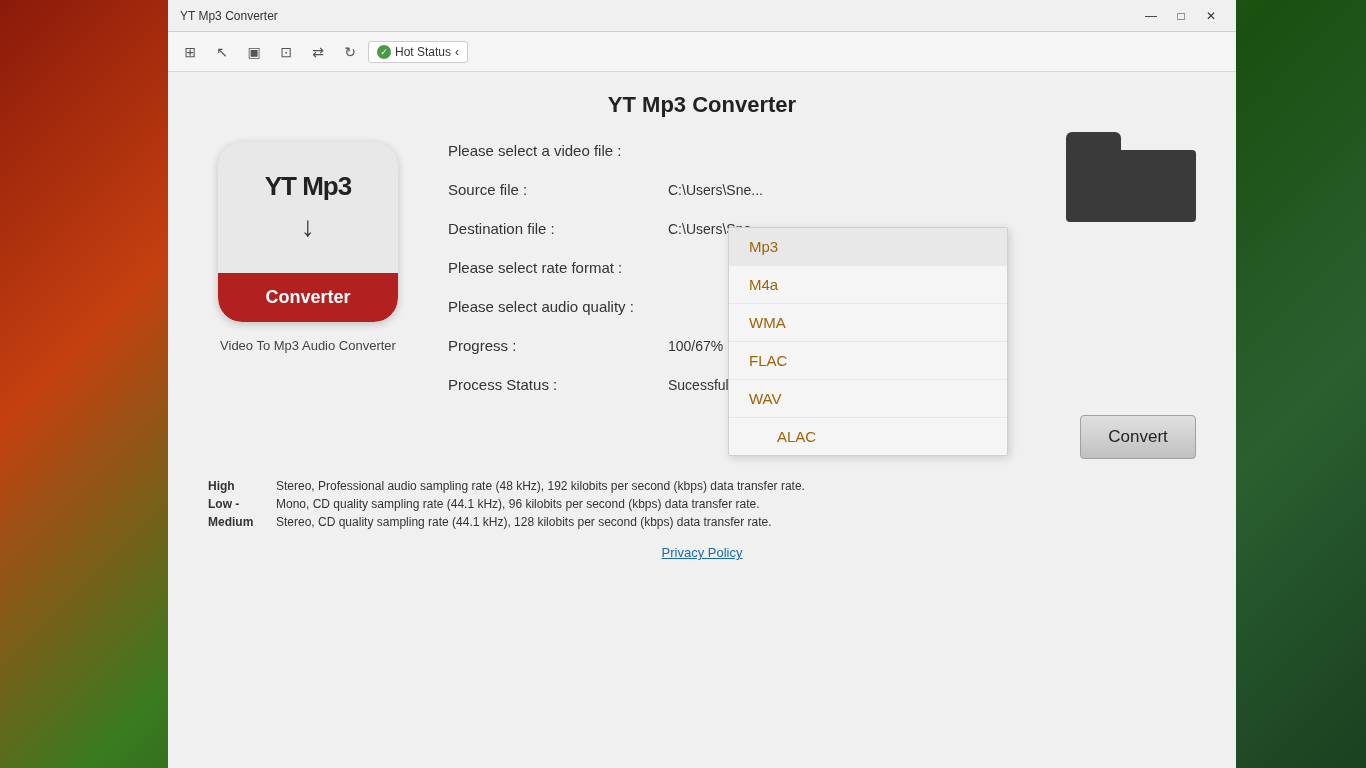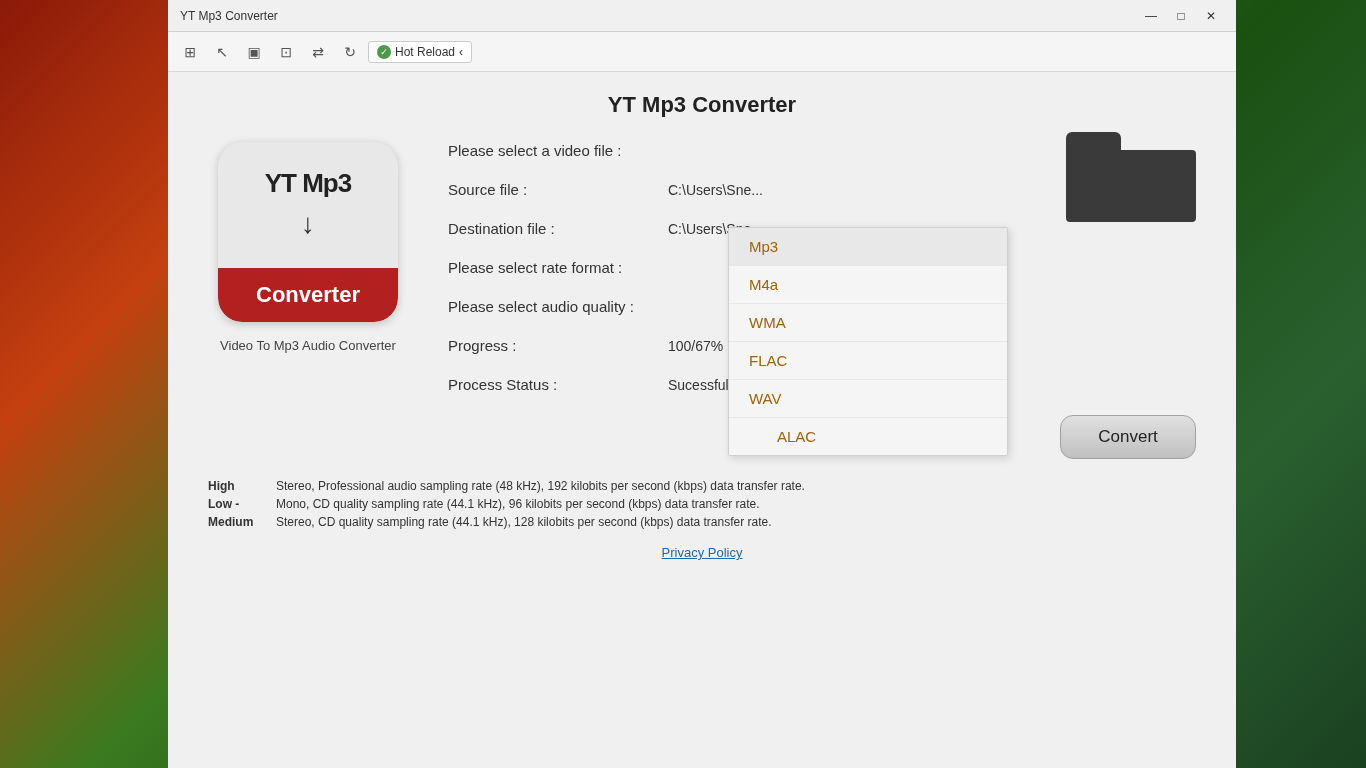--- a/index.html
+++ b/index.html
@@ -347,7 +347,7 @@
     <div class="toolbar-icon">↻</div>
     <div class="hot-reload-btn">
       <div class="hot-reload-dot">✓</div>
-      <span>Hot Reload</span>
+      <span>Hot Status</span>
       <span>‹</span>
     </div>
   </div>

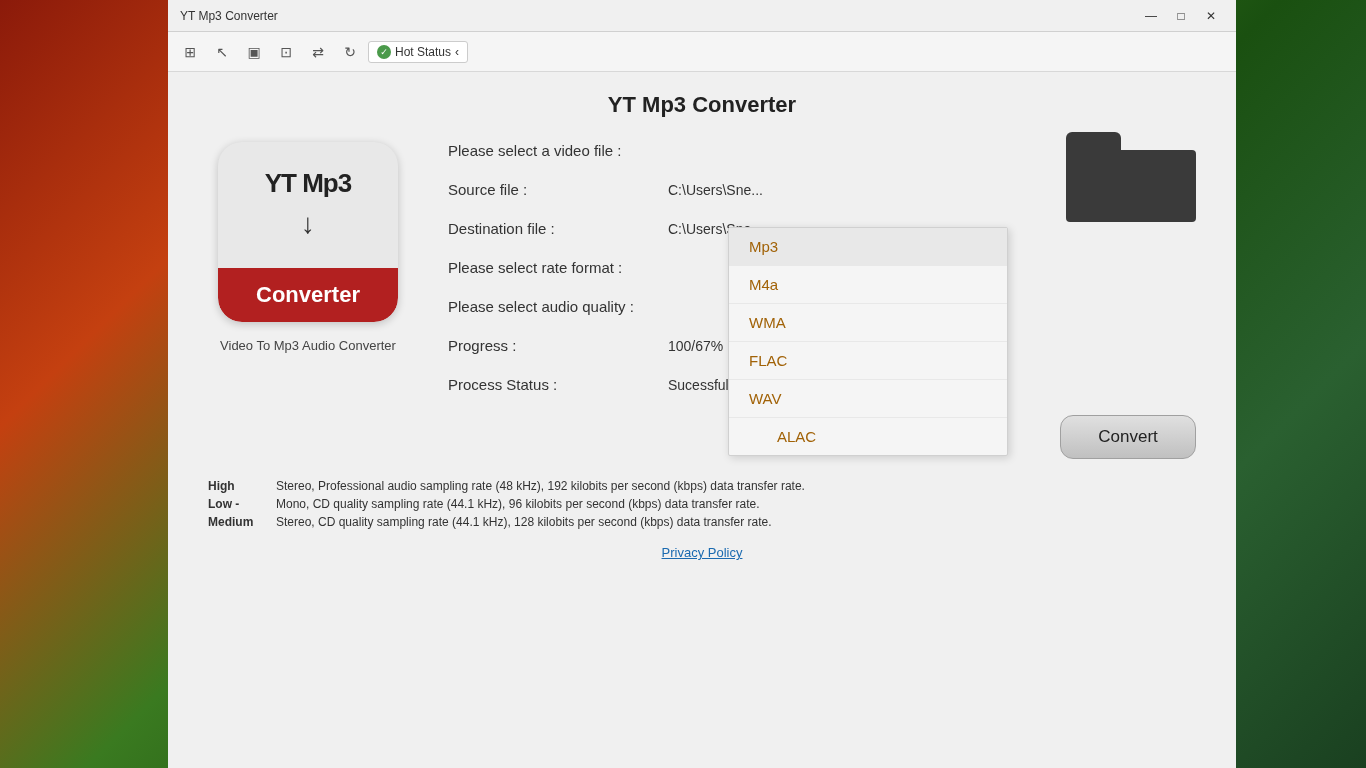--- a/index.html
+++ b/index.html
@@ -187,7 +187,7 @@
       border-radius: 0 0 24px 24px;
     }
     .logo-converter-text {
-      font-size: 22px;
+      font-size: 18px;
       font-weight: bold;
       color: white;
     }

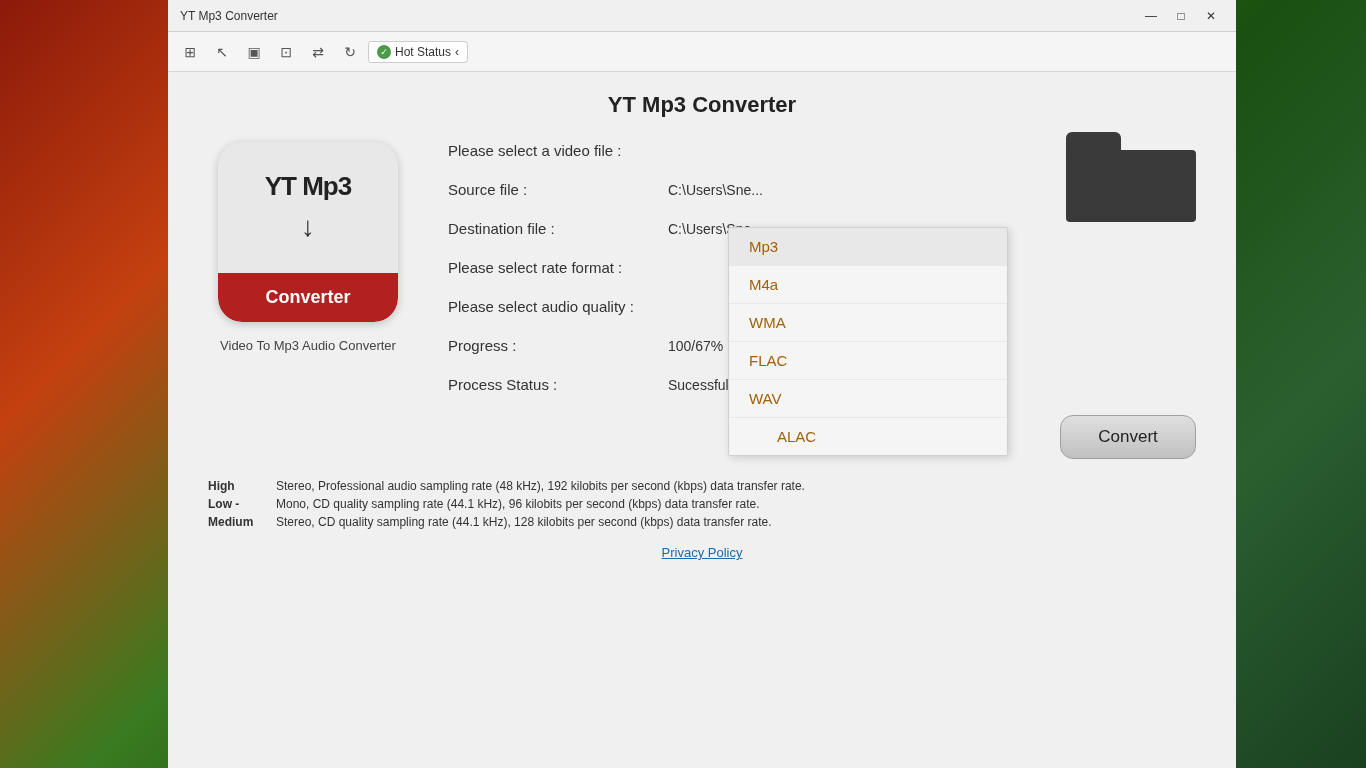--- a/index.html
+++ b/index.html
@@ -280,11 +280,11 @@
       margin-top: 8px;
     }
     .convert-button {
-      width: 136px;
+      width: 116px;
       height: 44px;
       background: linear-gradient(to bottom, #e0e0e0, #c0c0c0);
       border: 1px solid #a0a0a0;
-      border-radius: 13px;
+      border-radius: 4px;
       font-size: 17px;
       color: #222;
       cursor: pointer;

